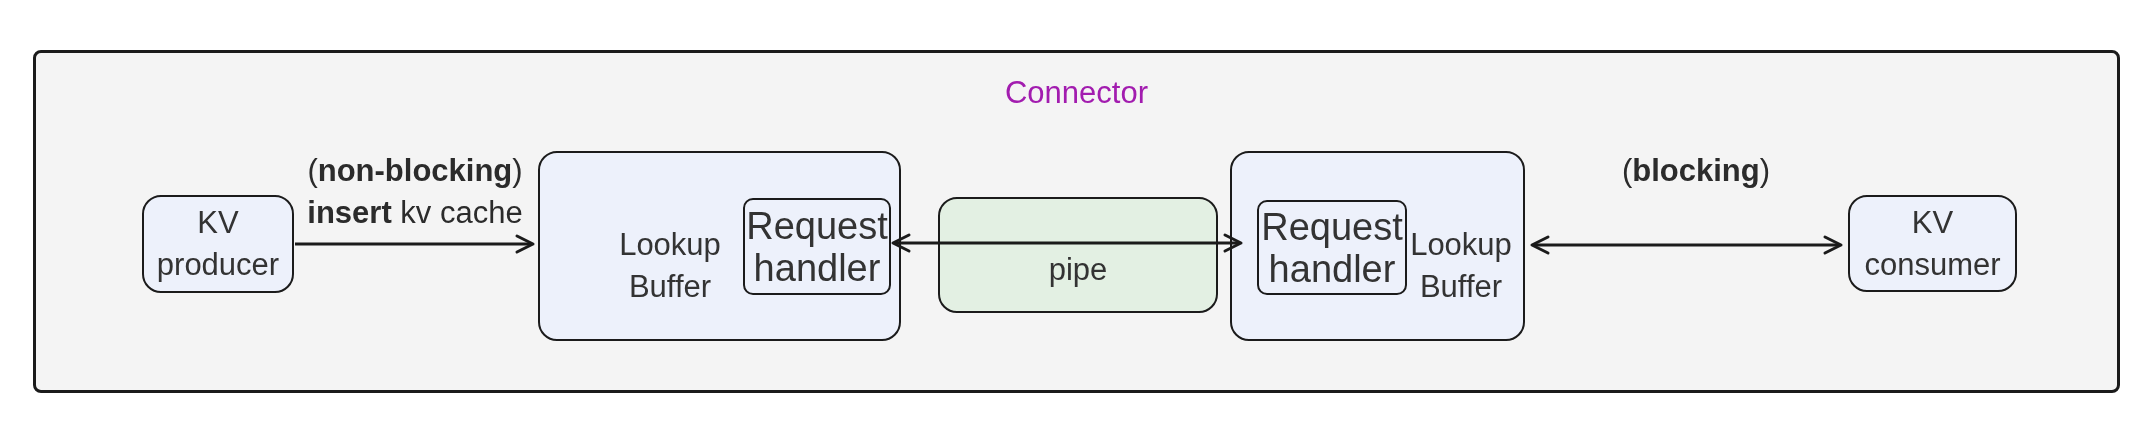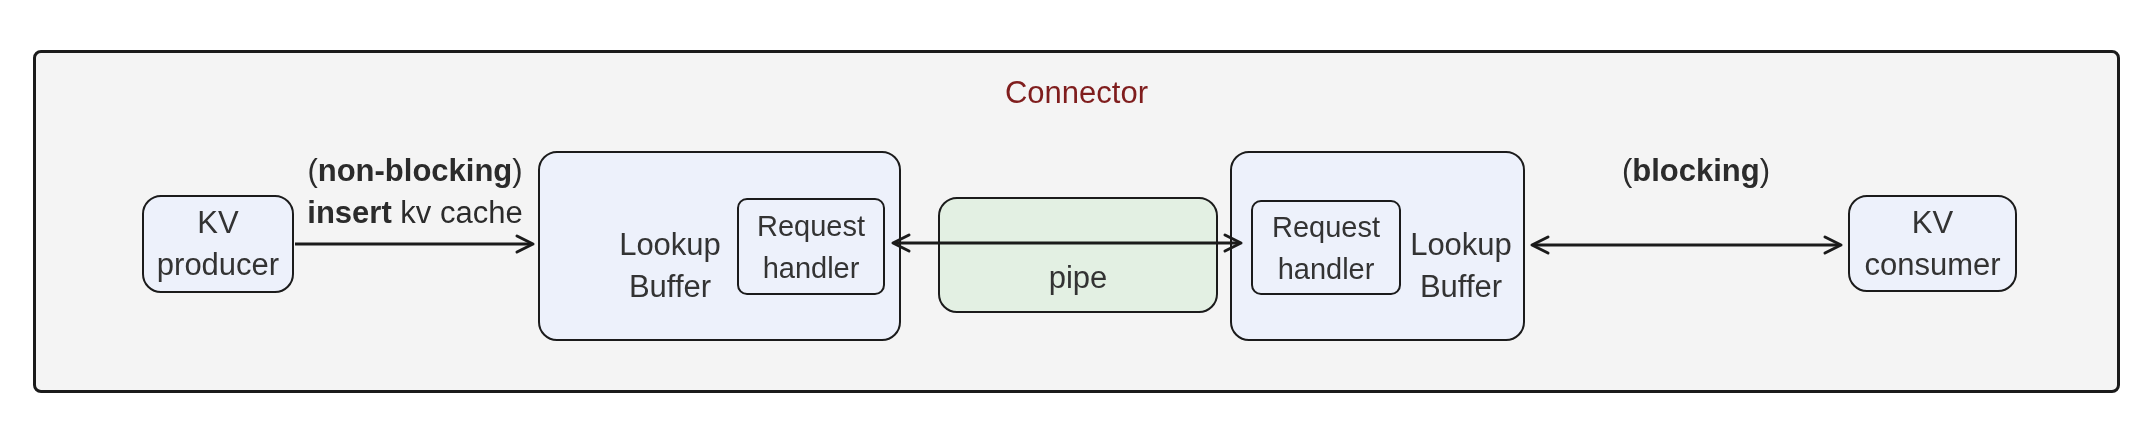--- a/index.html
+++ b/index.html
@@ -30,7 +30,7 @@
     text-align: center;
     font-size: 31px;
     line-height: 42px;
-    color: #7f1d1d;
+    color: #a21caf;
     z-index: 2;
   }
   

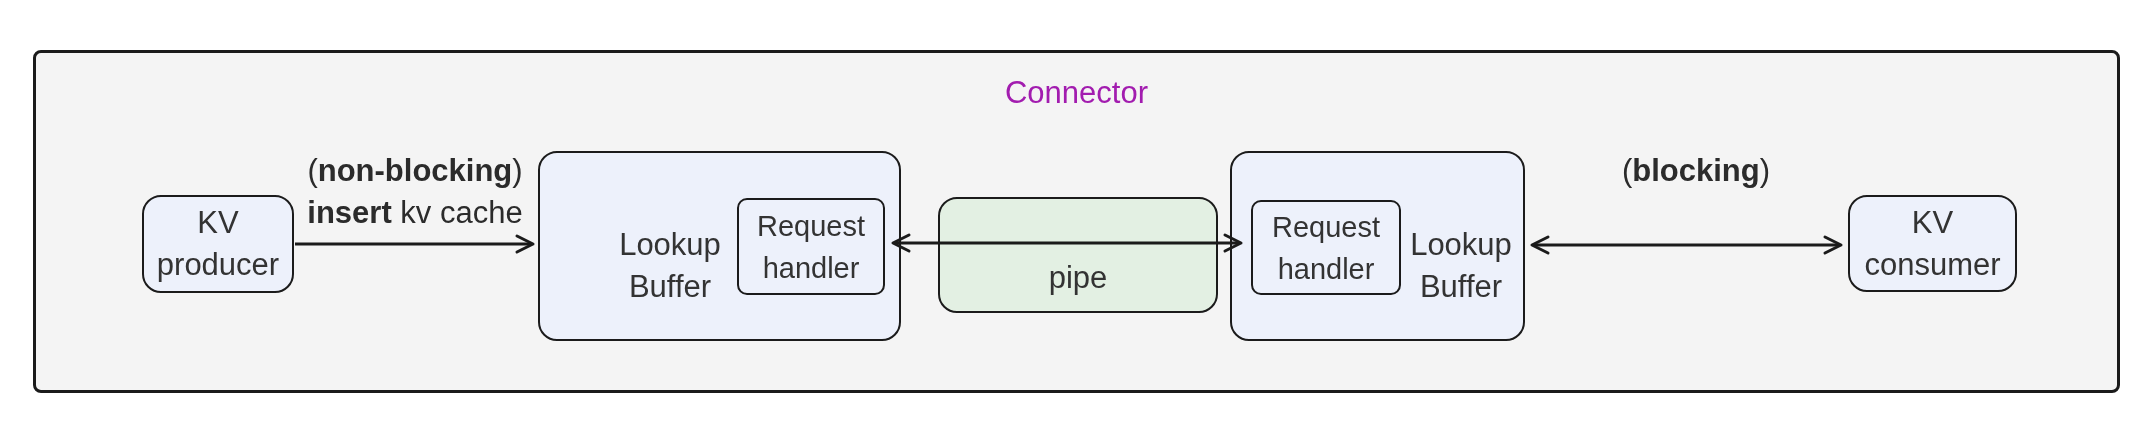--- a/index.html
+++ b/index.html
@@ -81,10 +81,11 @@
     flex-direction: column;
     align-items: center;
     justify-content: center;
-    font-size: 29px;
+    font-size: 38px;
     line-height: 42px;
     text-align: center;
     color: #333333;
+    margin-left: 6px;
   }
   #request-left  { left: 197px; top: 45px; width: 148px; height: 97px; }
   #request-right { left: 19px;  top: 47px; width: 150px; height: 95px; }

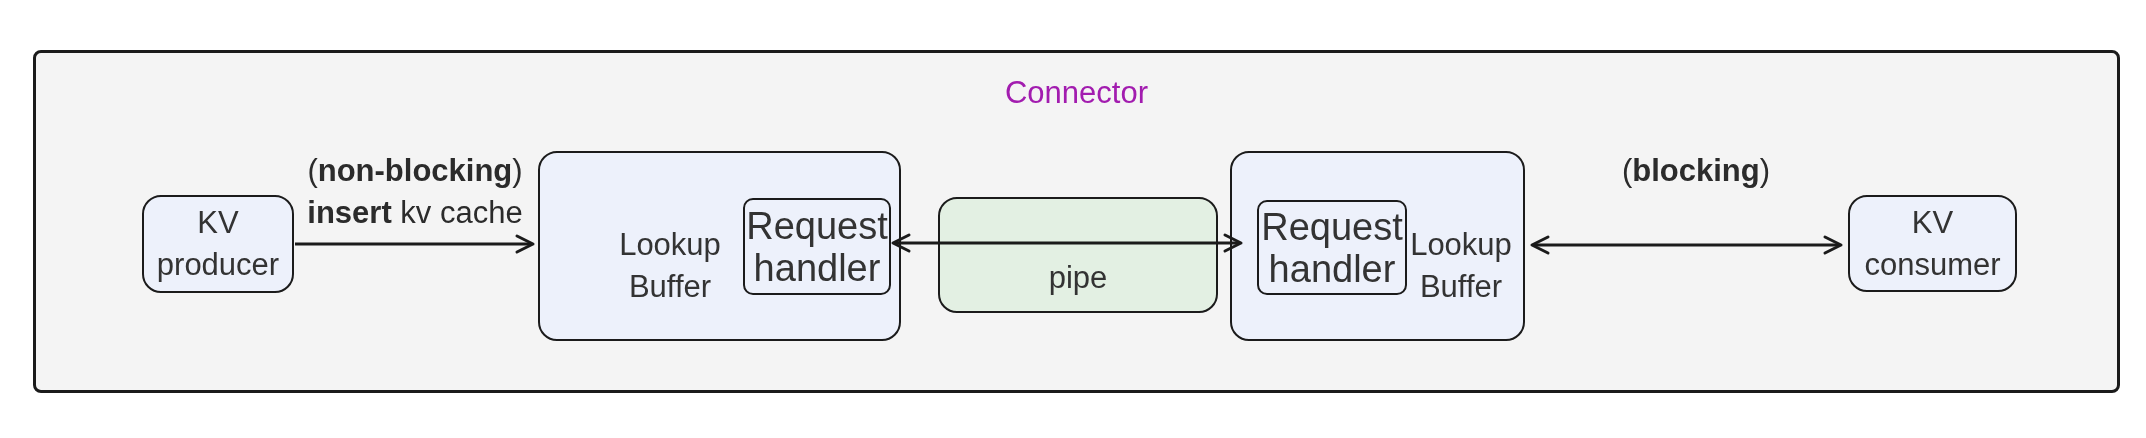--- a/index.html
+++ b/index.html
@@ -94,7 +94,7 @@
     left: 938px; top: 197px; width: 280px; height: 116px;
     background: #e3f0e3;
     justify-content: flex-end;
-    padding-bottom: 12px;
+    padding-bottom: 20px;
   }
   
   #edges {

